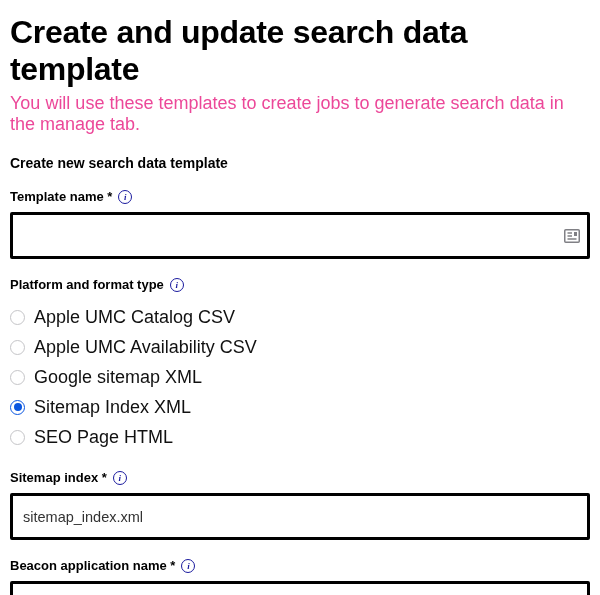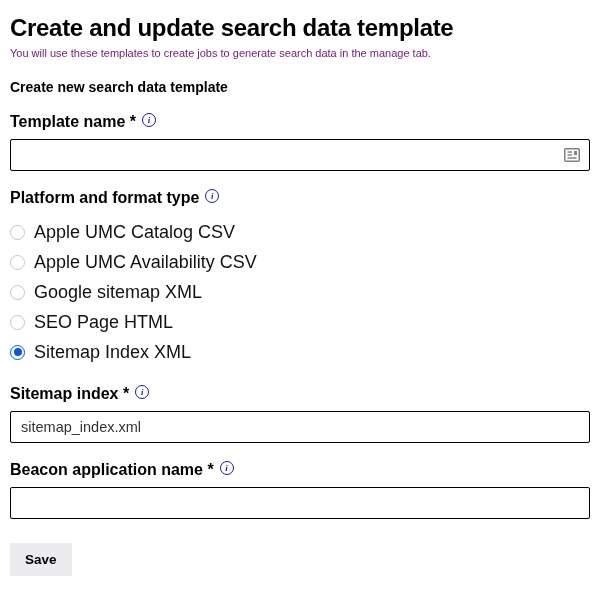--- a/index.html
+++ b/index.html
@@ -15,7 +15,7 @@
       color: #000;
     }
     h1 {
-      font-size: 24px;
+      font-size: 32px;
       font-weight: 700;
       margin-bottom: 5px;
       letter-spacing: -0.3px;

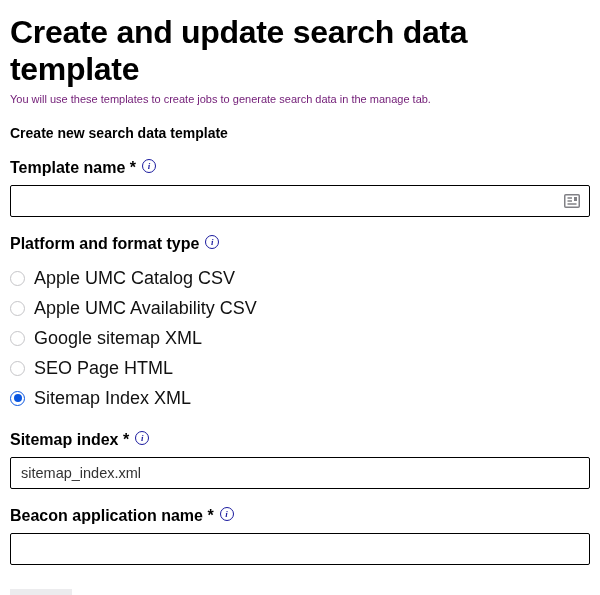--- a/index.html
+++ b/index.html
@@ -21,8 +21,8 @@
       letter-spacing: -0.3px;
     }
     .subtitle {
-      font-size: 11px;
-      color: #701a75;
+      font-size: 18px;
+      color: #ec4899;
       margin-bottom: 20px;
     }
     h2 {

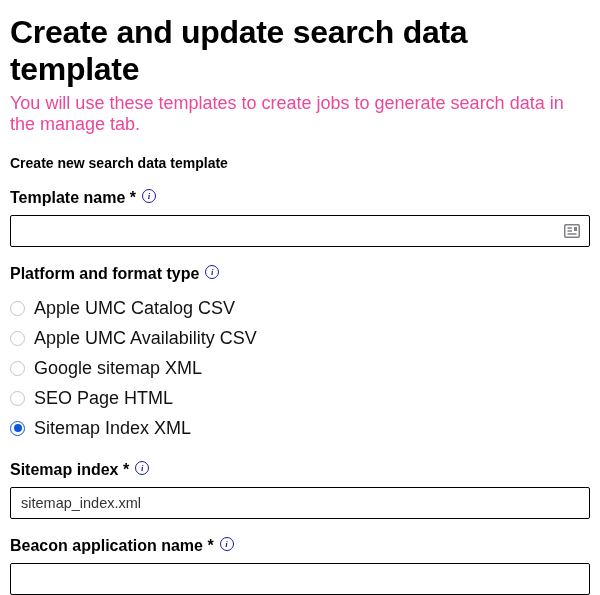--- a/index.html
+++ b/index.html
@@ -31,11 +31,11 @@
       margin-bottom: 18px;
     }
     .field-label {
-      font-size: 16px;
+      font-size: 13px;
       font-weight: 700;
       margin-bottom: 8px;
       display: flex;
-      align-items: flex-start;
+      align-items: flex-end;
       gap: 6px;
     }
     .info-icon {

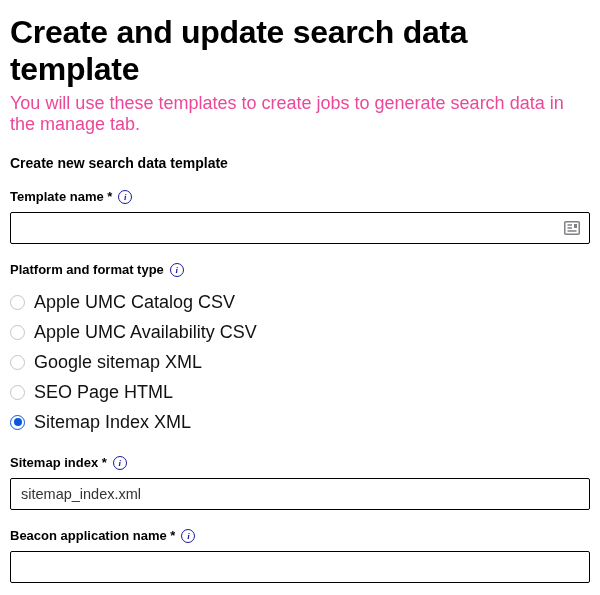--- a/index.html
+++ b/index.html
@@ -176,13 +176,13 @@
       <span class="radio-label">Google sitemap XML</span>
     </div>
     <div class="radio-option">
-      <span class="radio-circle"></span>
-      <span class="radio-label">SEO Page HTML</span>
-    </div>
-    <div class="radio-option">
       <span class="radio-circle selected"></span>
       <span class="radio-label">Sitemap Index XML</span>
     </div>
+    <div class="radio-option">
+      <span class="radio-circle"></span>
+      <span class="radio-label">SEO Page HTML</span>
+    </div>
   </div>
 
 

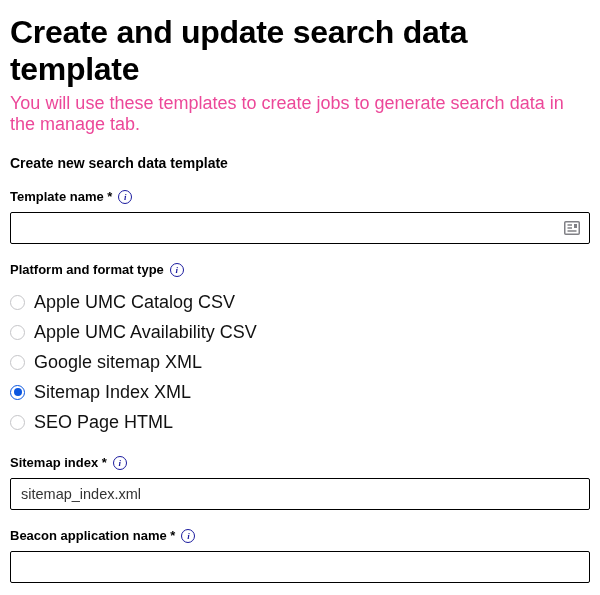--- a/index.html
+++ b/index.html
@@ -63,8 +63,8 @@
     }
     .text-input {
       width: 100%;
-      height: 32px;
-      border: 1px solid #000000;
+      height: 47px;
+      border: 3px solid #000000;
       border-radius: 2px;
       padding: 8px 10px;
       font-size: 14.5px;

